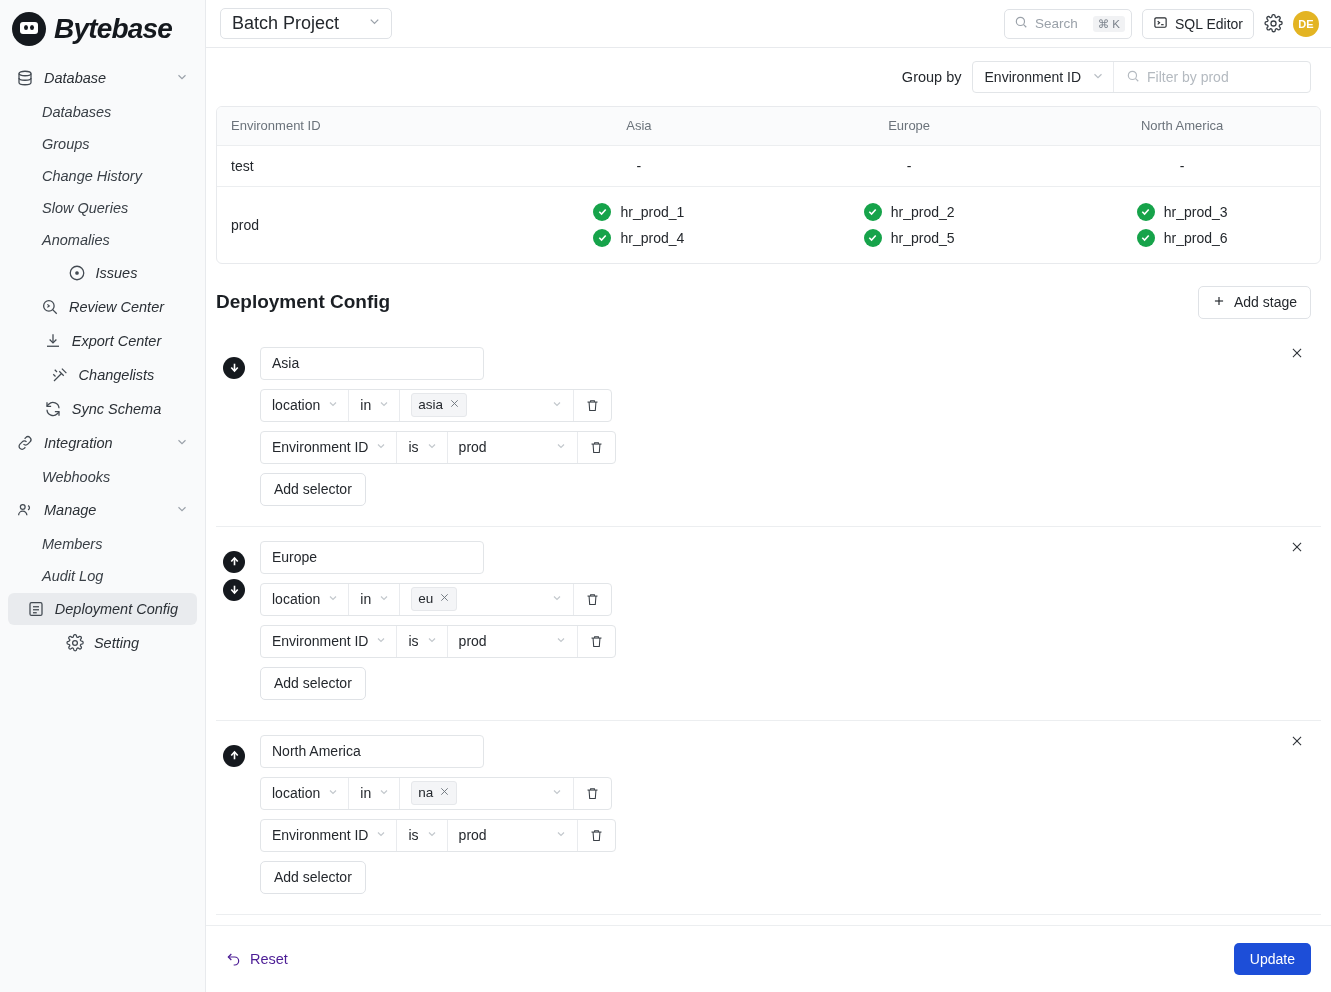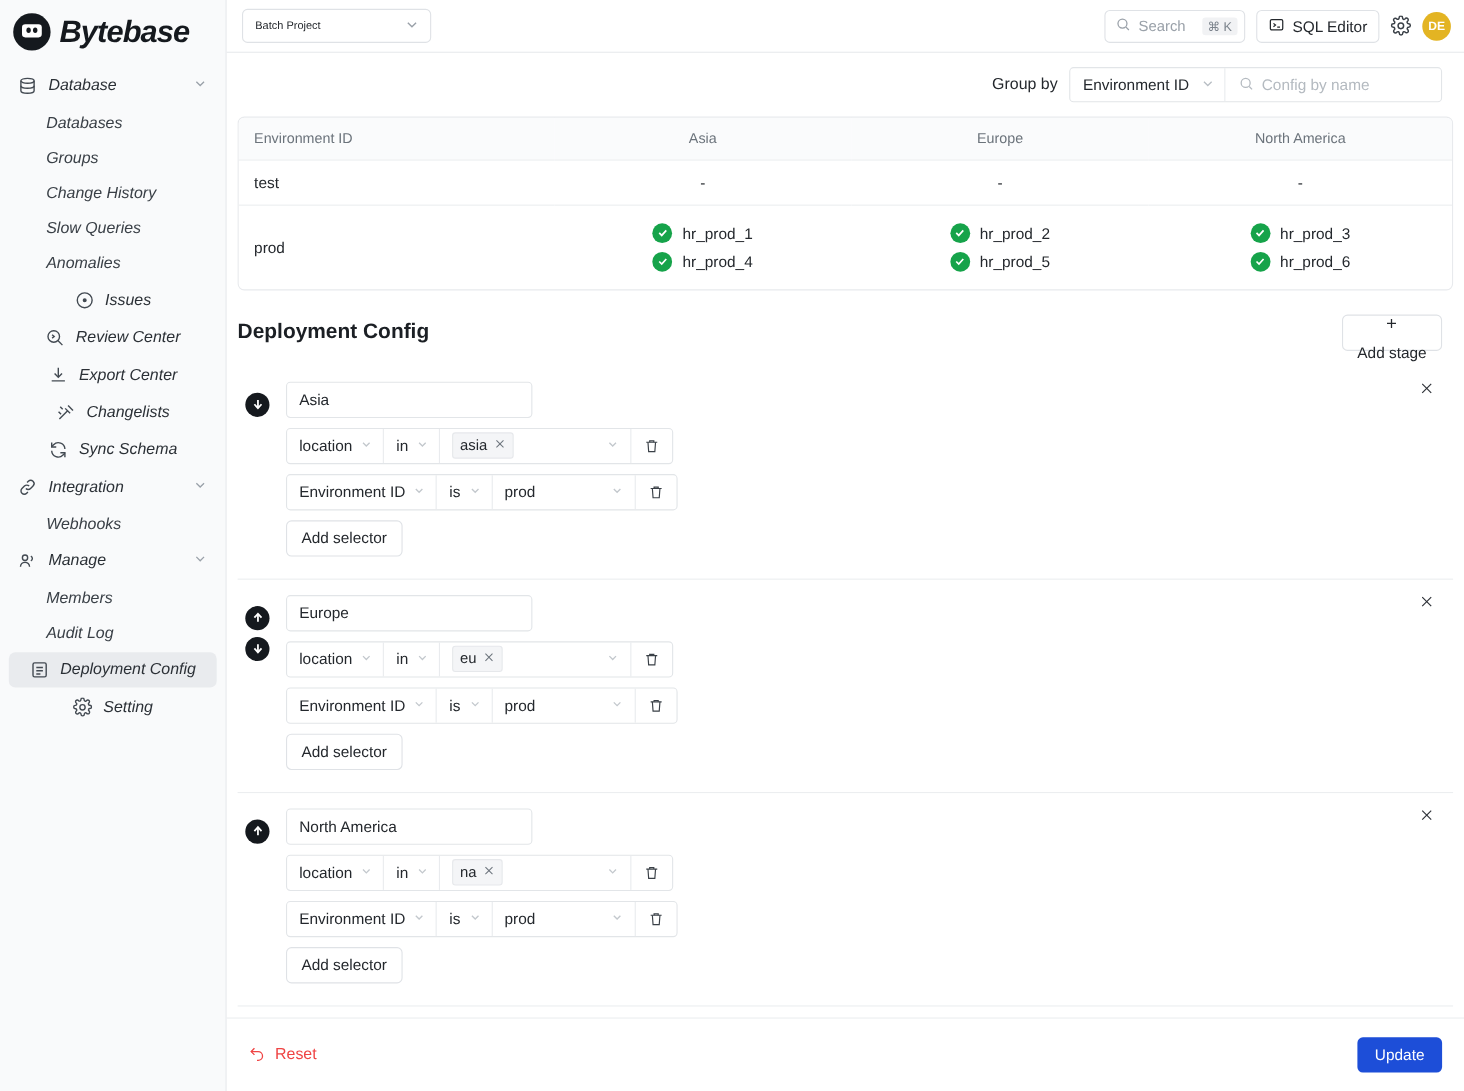--- a/index.html
+++ b/index.html
@@ -75,7 +75,7 @@
     height: 31px; min-width: 172px;
     border: 1px solid #dfe2e6; border-radius: 5px;
     background: #fff; padding: 0 9px 0 11px;
-    font-size: 10px; color: #24282d; cursor: pointer; justify-content: space-between;
+    font-size: 18px; color: #24282d; cursor: pointer; justify-content: space-between;
   }
   .proj-select .chev { margin-left: auto; color: #9aa1a9; }
   .top-right { margin-left: auto; display: flex; align-items: center; gap: 10px; }

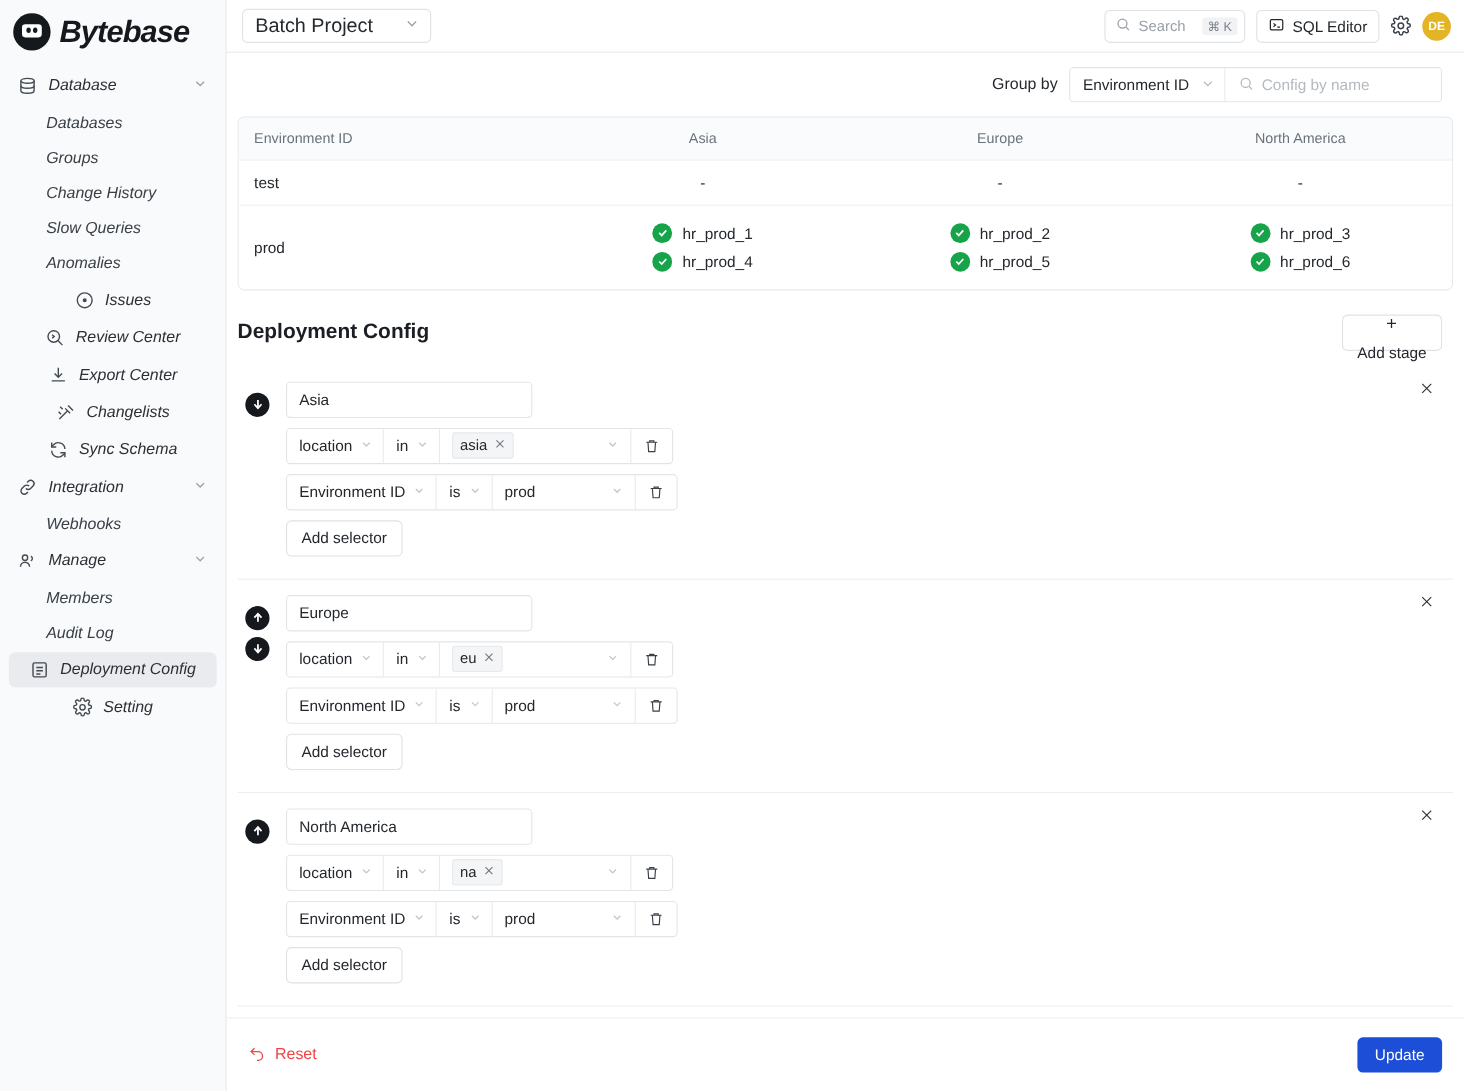--- a/index.html
+++ b/index.html
@@ -443,7 +443,7 @@
                   <circle cx="11" cy="11" r="7"></circle>
                   <path d="M16.5 16.5 21 21"></path>
                 </svg></span>
-            <span>Config by name</span>
+            <span>Filter by prod</span>
           </div>
         </div>
       </div>

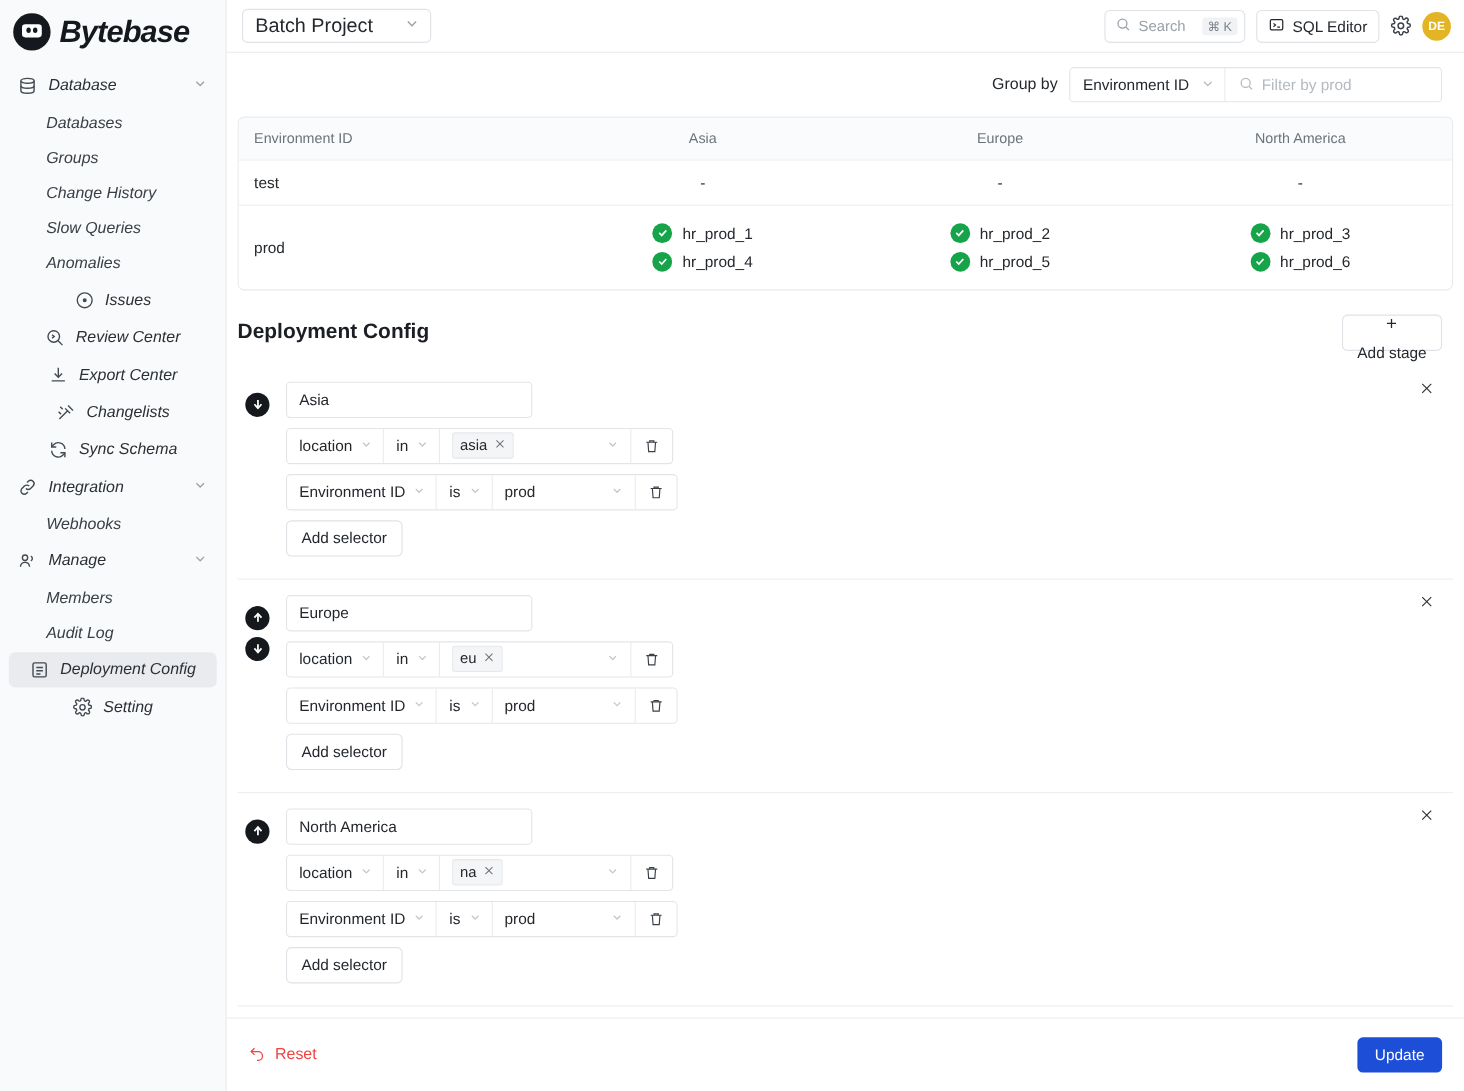--- a/index.html
+++ b/index.html
@@ -156,7 +156,7 @@
   .btn-outline {
     display: inline-flex; align-items: center; gap: 8px;
     height: 33px; padding: 0 13px; border: 1px solid #dfe2e6; border-radius: 5px;
-    background: #fff; font-size: 14px; color: #24282d; cursor: pointer; flex-direction: column;
+    background: #fff; font-size: 14px; color: #24282d; cursor: pointer;
   }
 
   .stage {

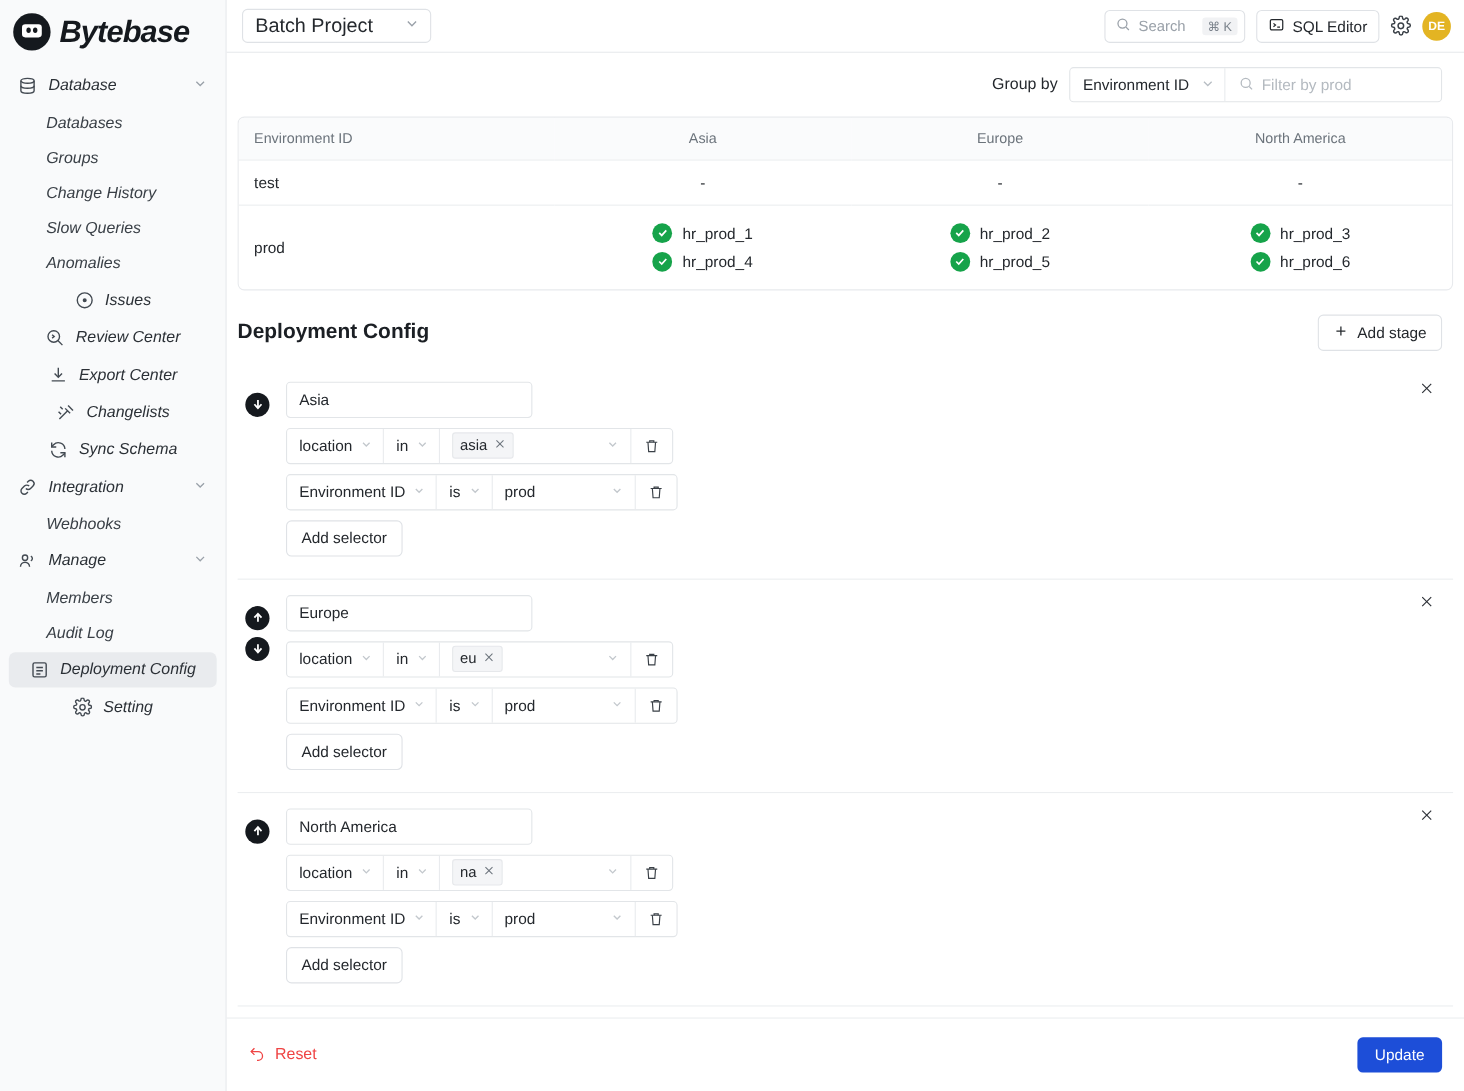--- a/index.html
+++ b/index.html
@@ -229,7 +229,7 @@
   }
   .reset {
     display: inline-flex; align-items: center; gap: 8px;
-    font-size: 14.5px; color: #ef4444; cursor: pointer;
+    font-size: 14.5px; color: #4c1d95; cursor: pointer;
   }
   .update {
     margin-left: auto; height: 32px; padding: 0 16px; border: none; border-radius: 5px;

